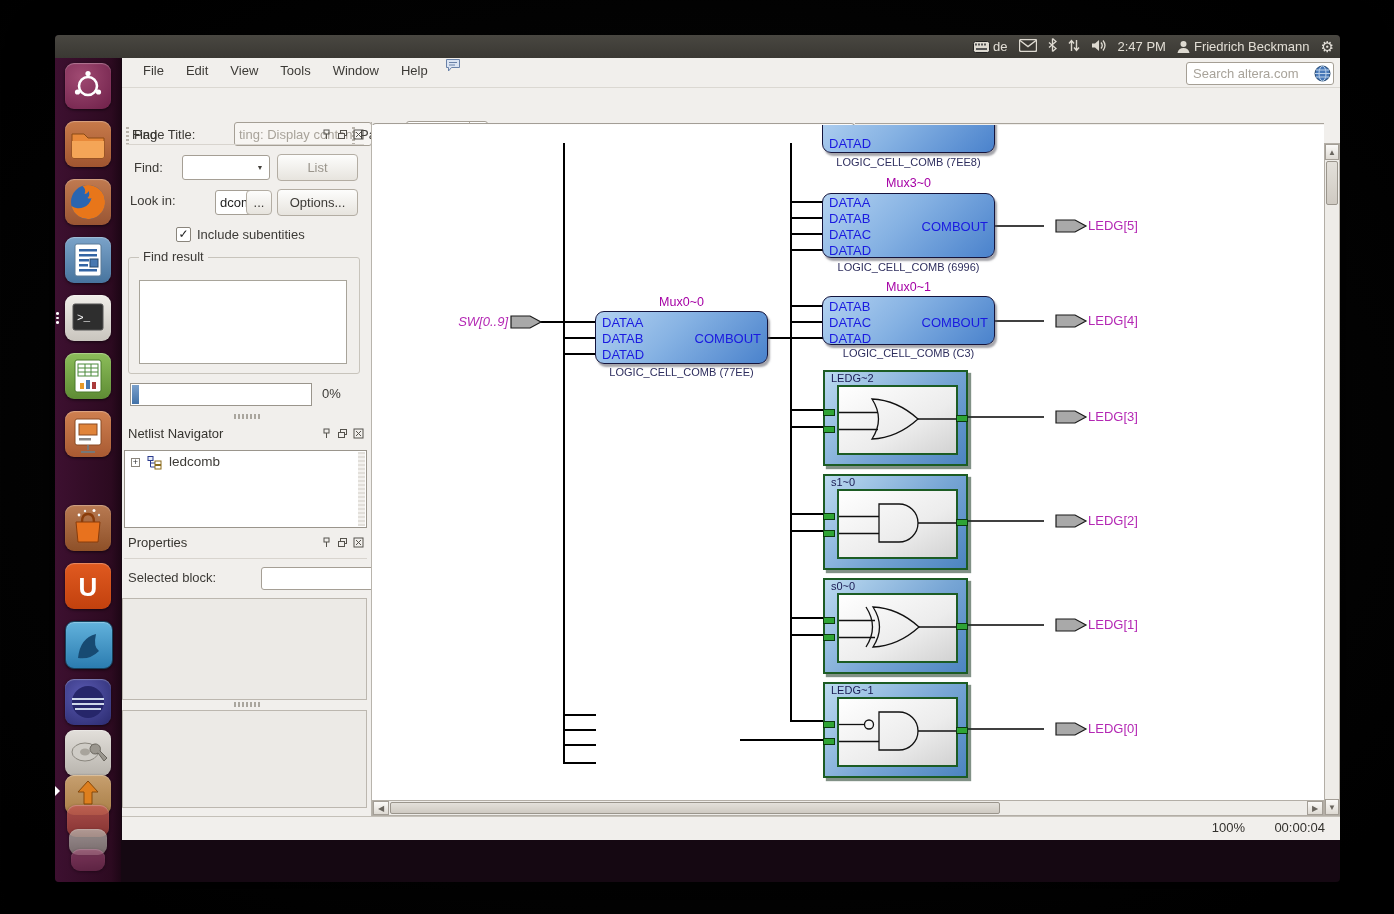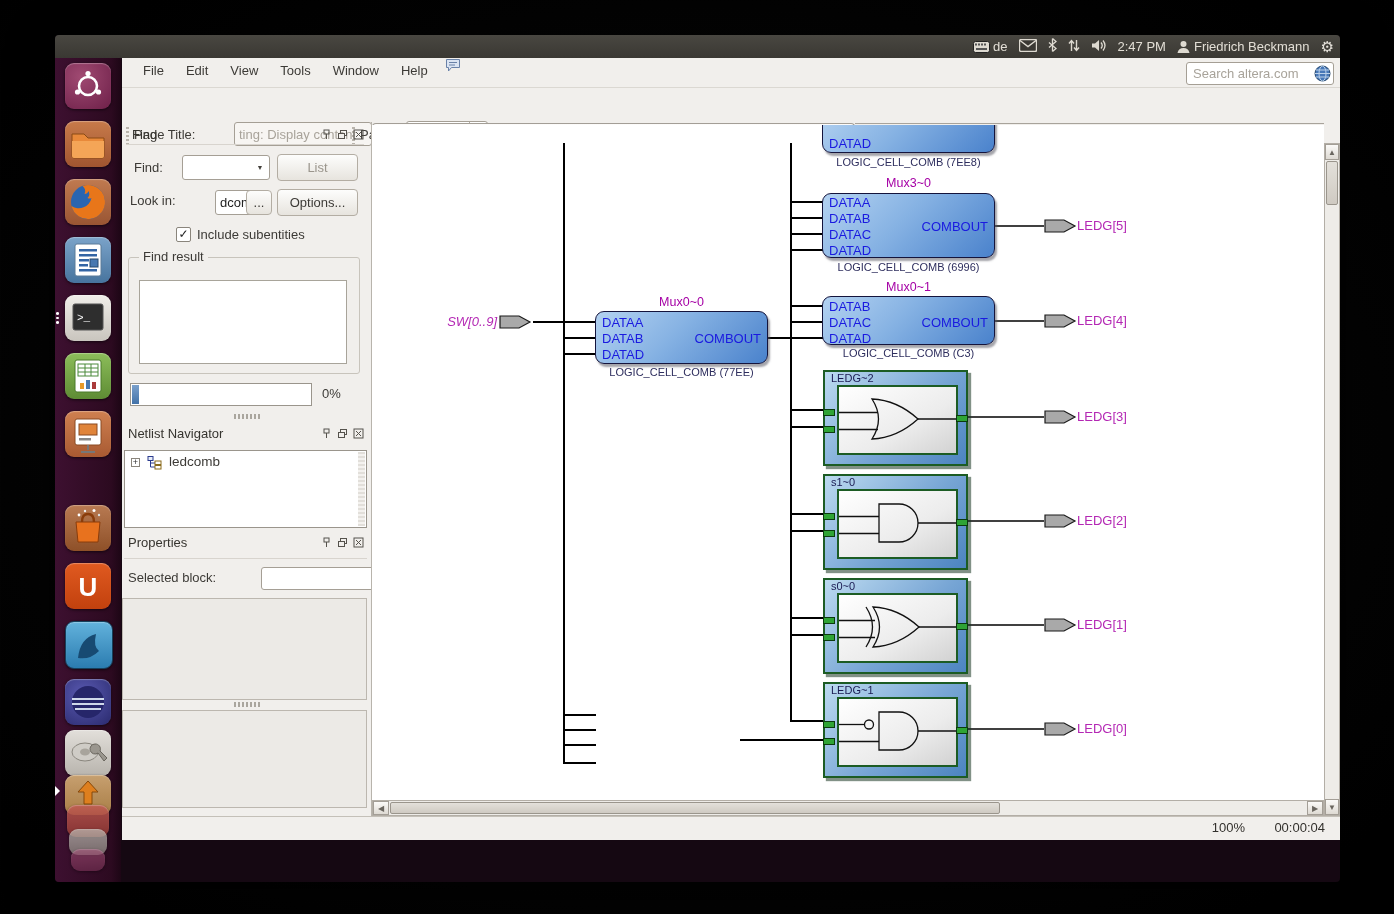--- a/index.html
+++ b/index.html
@@ -42,7 +42,7 @@
   .ftitle{position:absolute;left:6px;top:0px;font-size:11px;color:#1a1a52;}
   .finner{position:absolute;background:linear-gradient(150deg,#ffffff 0%,#ececec 60%,#d2d2d2 100%);border:2px solid #1c5c24;box-sizing:border-box;}
   .pad{position:absolute;width:12px;height:7px;background:#2fa435;border:1px solid #0a3a0e;box-sizing:border-box;}
-  .netpin{position:absolute;display:flex;align-items:flex-start;height:14px;}
+  .netpin{position:absolute;display:flex;align-items:flex-start;height:14px;margin-left:11px;}
   .netlabel{font-size:13px;color:#b428b4;line-height:14px;white-space:nowrap;}
   
   .sb{position:absolute;background:#eeece8;border:1px solid #b3aea6;box-sizing:border-box;}

